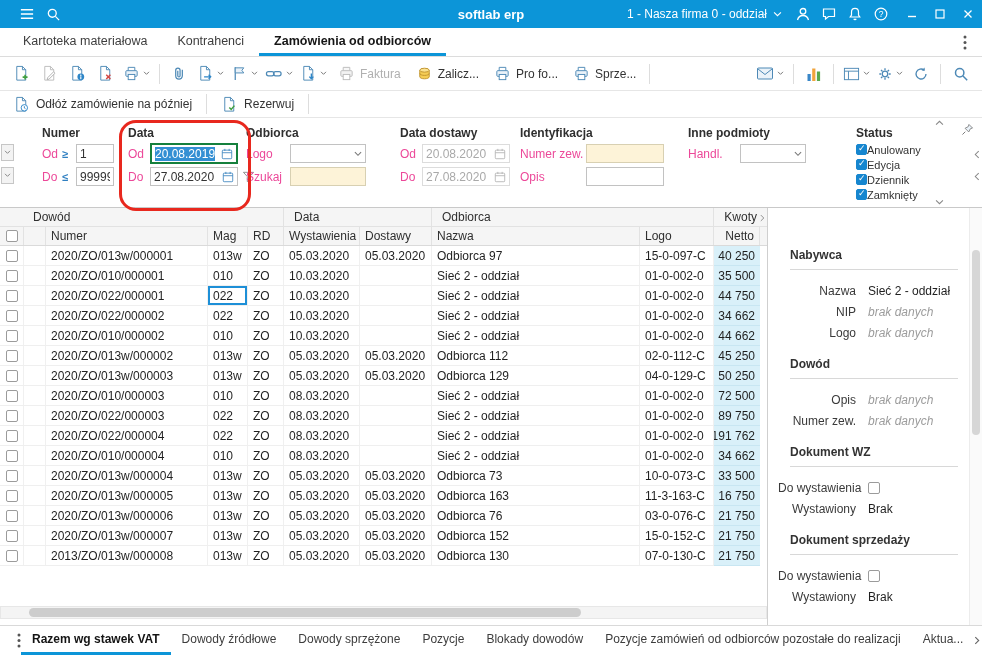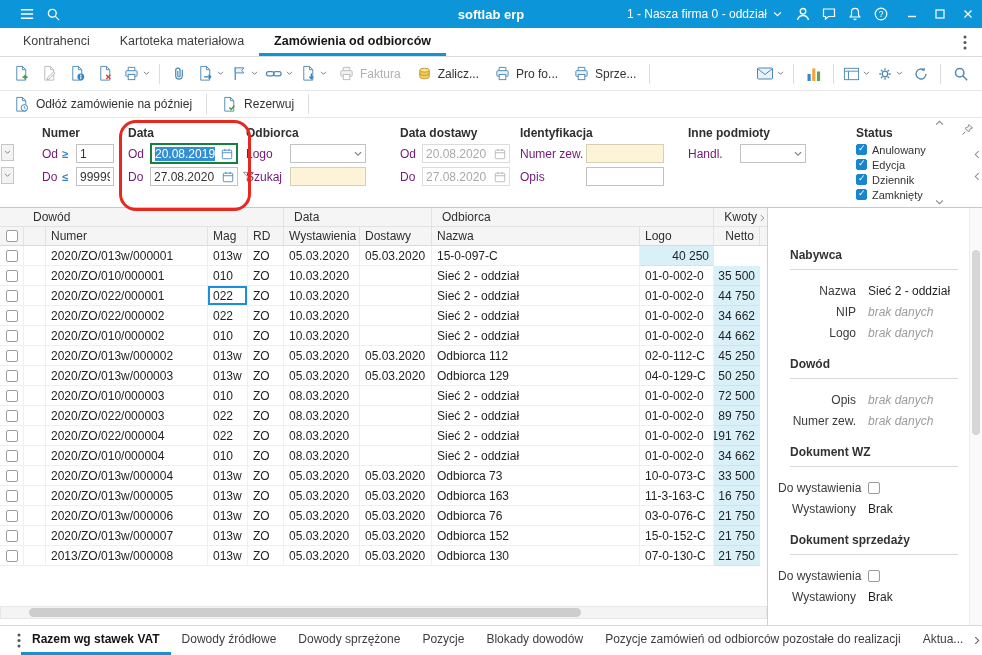--- a/index.html
+++ b/index.html
@@ -167,8 +167,8 @@
   </header>
 
   <nav class="tabbar">
+    <div class="mtab">Kartoteka materiałowa</div>
     <div class="mtab">Kontrahenci</div>
-    <div class="mtab">Kartoteka materiałowa</div>
     <div class="mtab active">Zamówienia od odbiorców</div>
     <span class="tab-more">
         <svg width="4" height="15" viewBox="0 0 4 15">

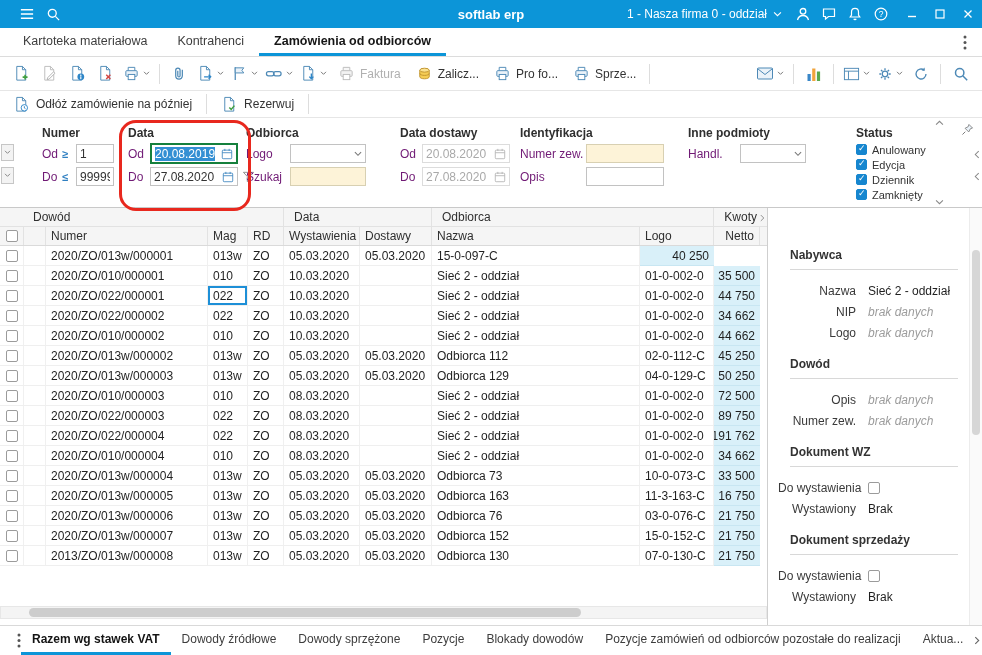--- a/index.html
+++ b/index.html
@@ -34,7 +34,7 @@
 .fgroup{position:absolute;top:6px}
 .ftitle{font-weight:700;color:#2f2f2f;height:18px;display:flex;align-items:center;white-space:nowrap}
 .frow{display:flex;align-items:center;height:23px;gap:4px}
-.flabel{color:#701a75;white-space:nowrap}
+.flabel{color:#ec4899;white-space:nowrap}
 .w16{width:16px}.w18{width:18px}.w40l{width:40px}.w48{width:48px}.w62{width:62px}
 .fop{color:#2f7fc1;font-weight:700;font-size:11px;width:10px}
 .fin{border:1px solid #c2c2c2;height:19px;font-size:12px;padding:0 3px;font-family:inherit;color:#333;background:#fff}

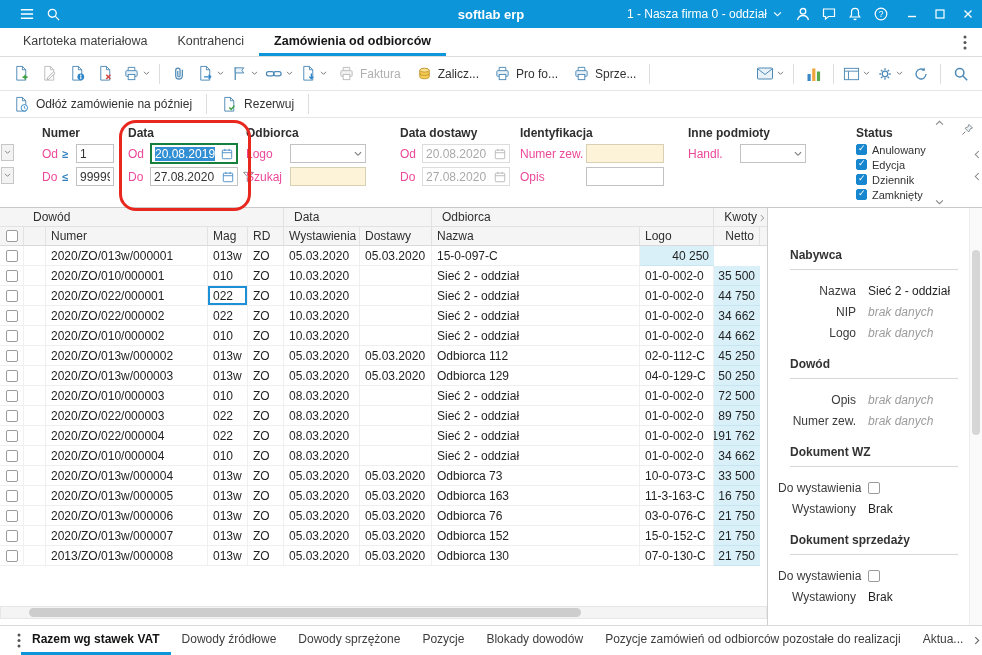--- a/index.html
+++ b/index.html
@@ -46,7 +46,7 @@
 .datein.disabled{border-color:#dcdcdc;color:#a9a9a9}
 .datein.disabled span{color:#a9a9a9}
 .fsel{border:1px solid #c2c2c2;height:19px;background:#fff;display:flex;align-items:center;justify-content:flex-end;padding:0 3px;cursor:pointer}
-.sopt{display:flex;align-items:center;gap:5px;height:15px;cursor:pointer}
+.sopt{display:flex;align-items:center;height:15px;cursor:pointer}
 .slab{font-size:11px;color:#333;white-space:nowrap}
 .scbx{width:11px;height:11px;border:1px solid #1686cf;border-radius:2px;background:#fff;position:relative;flex-shrink:0}
 .scbx.on{background:#1686cf}

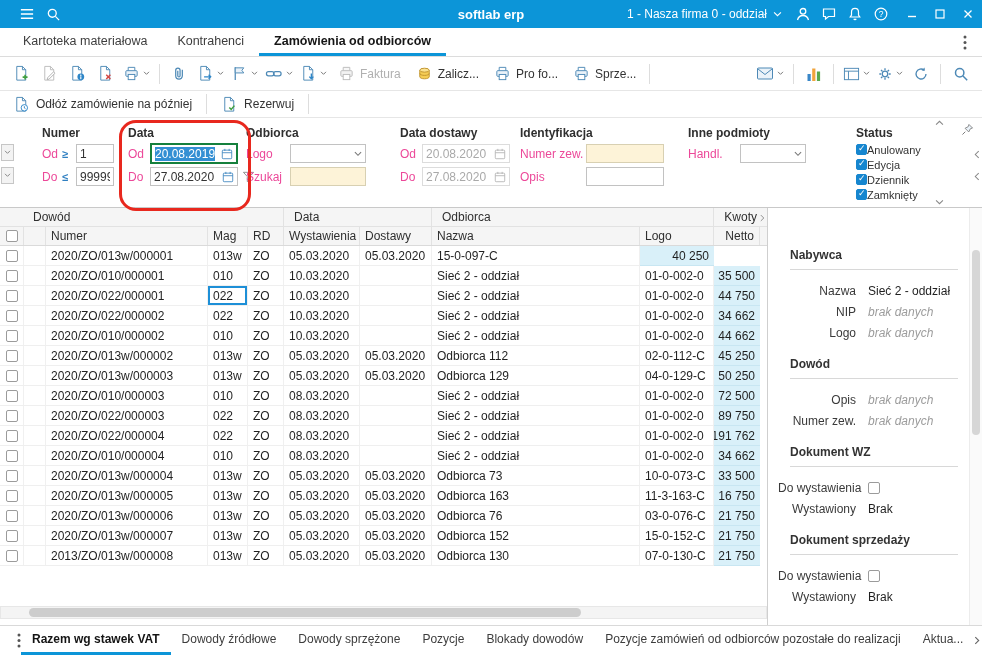--- a/index.html
+++ b/index.html
@@ -573,6 +573,7 @@
             <div class="c c-rd">ZO</div>
             <div class="c c-wystawienia">05.03.2020</div>
             <div class="c c-dostawy">05.03.2020</div>
+            <div class="c c-nazwa">Odbiorca 97</div>
             <div class="c c-logo">15-0-097-C</div>
             <div class="c c-netto">40 250</div>
           </div>

